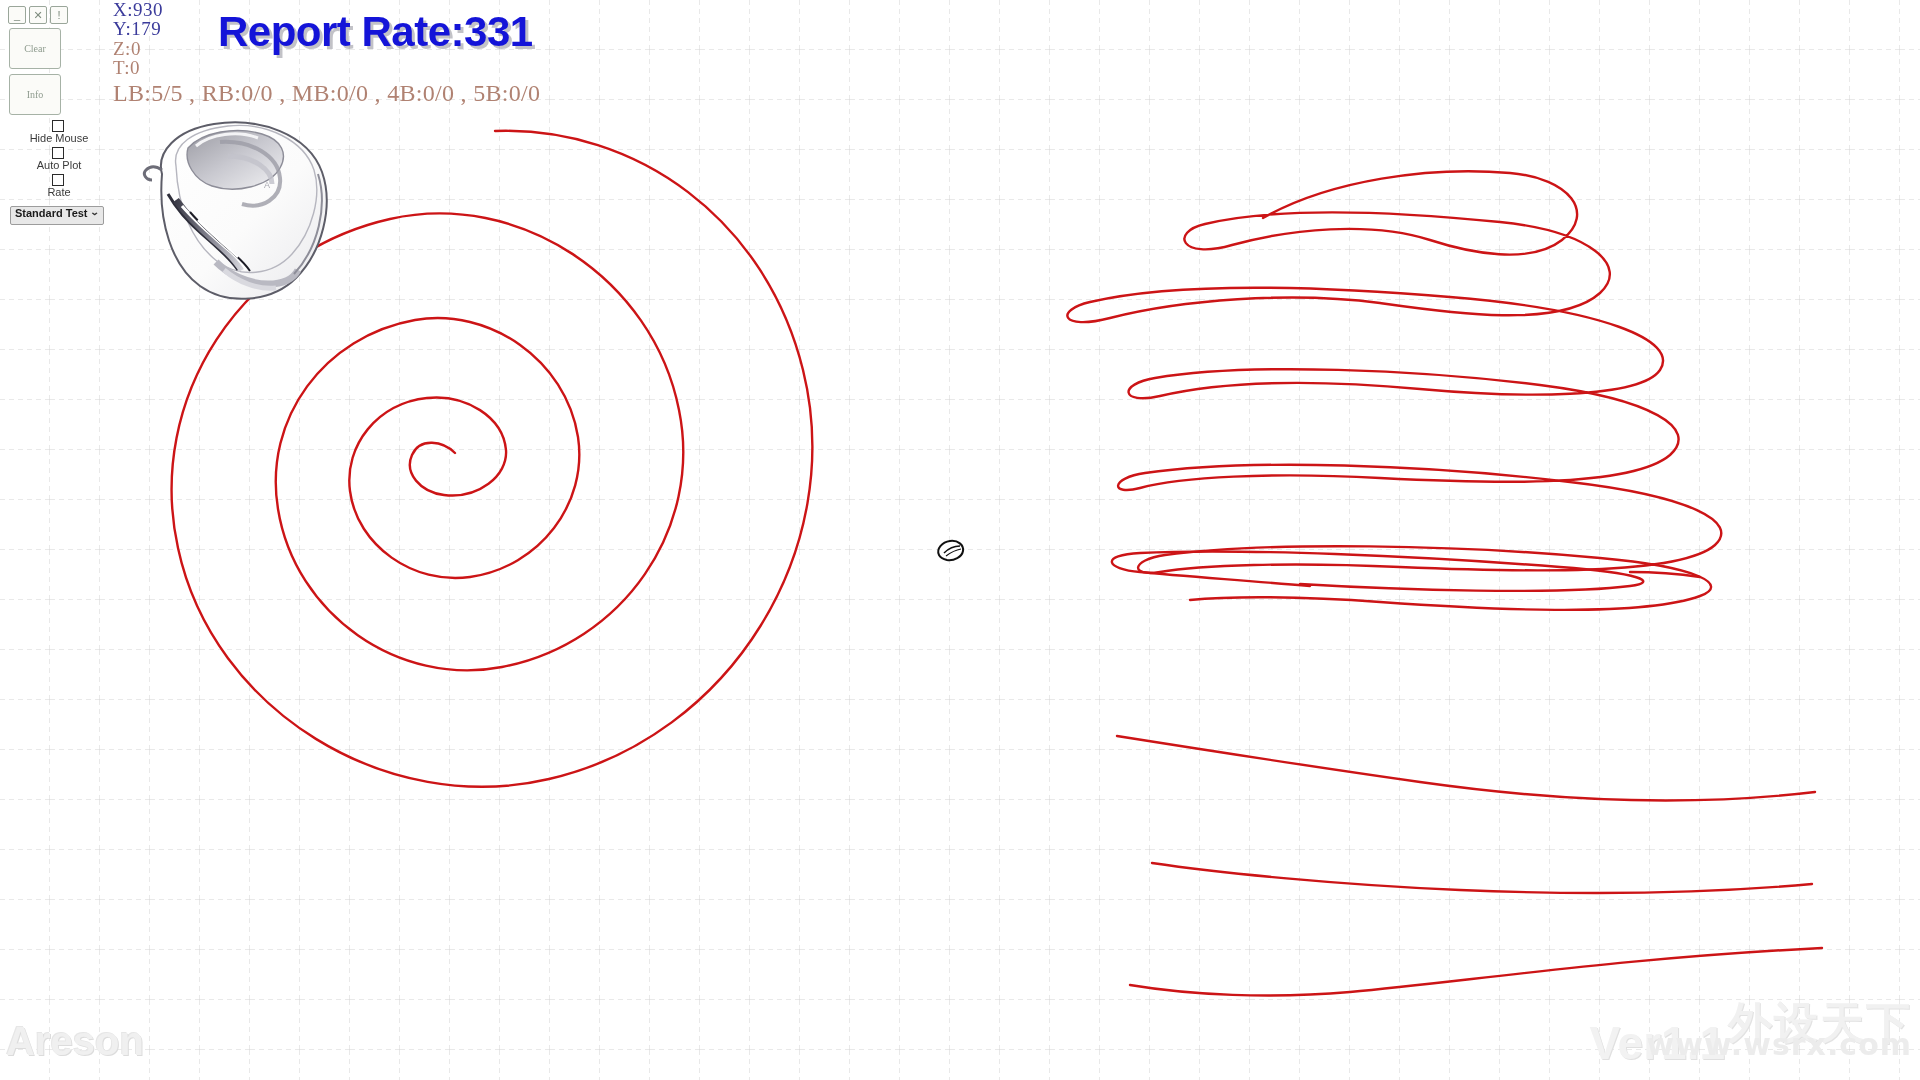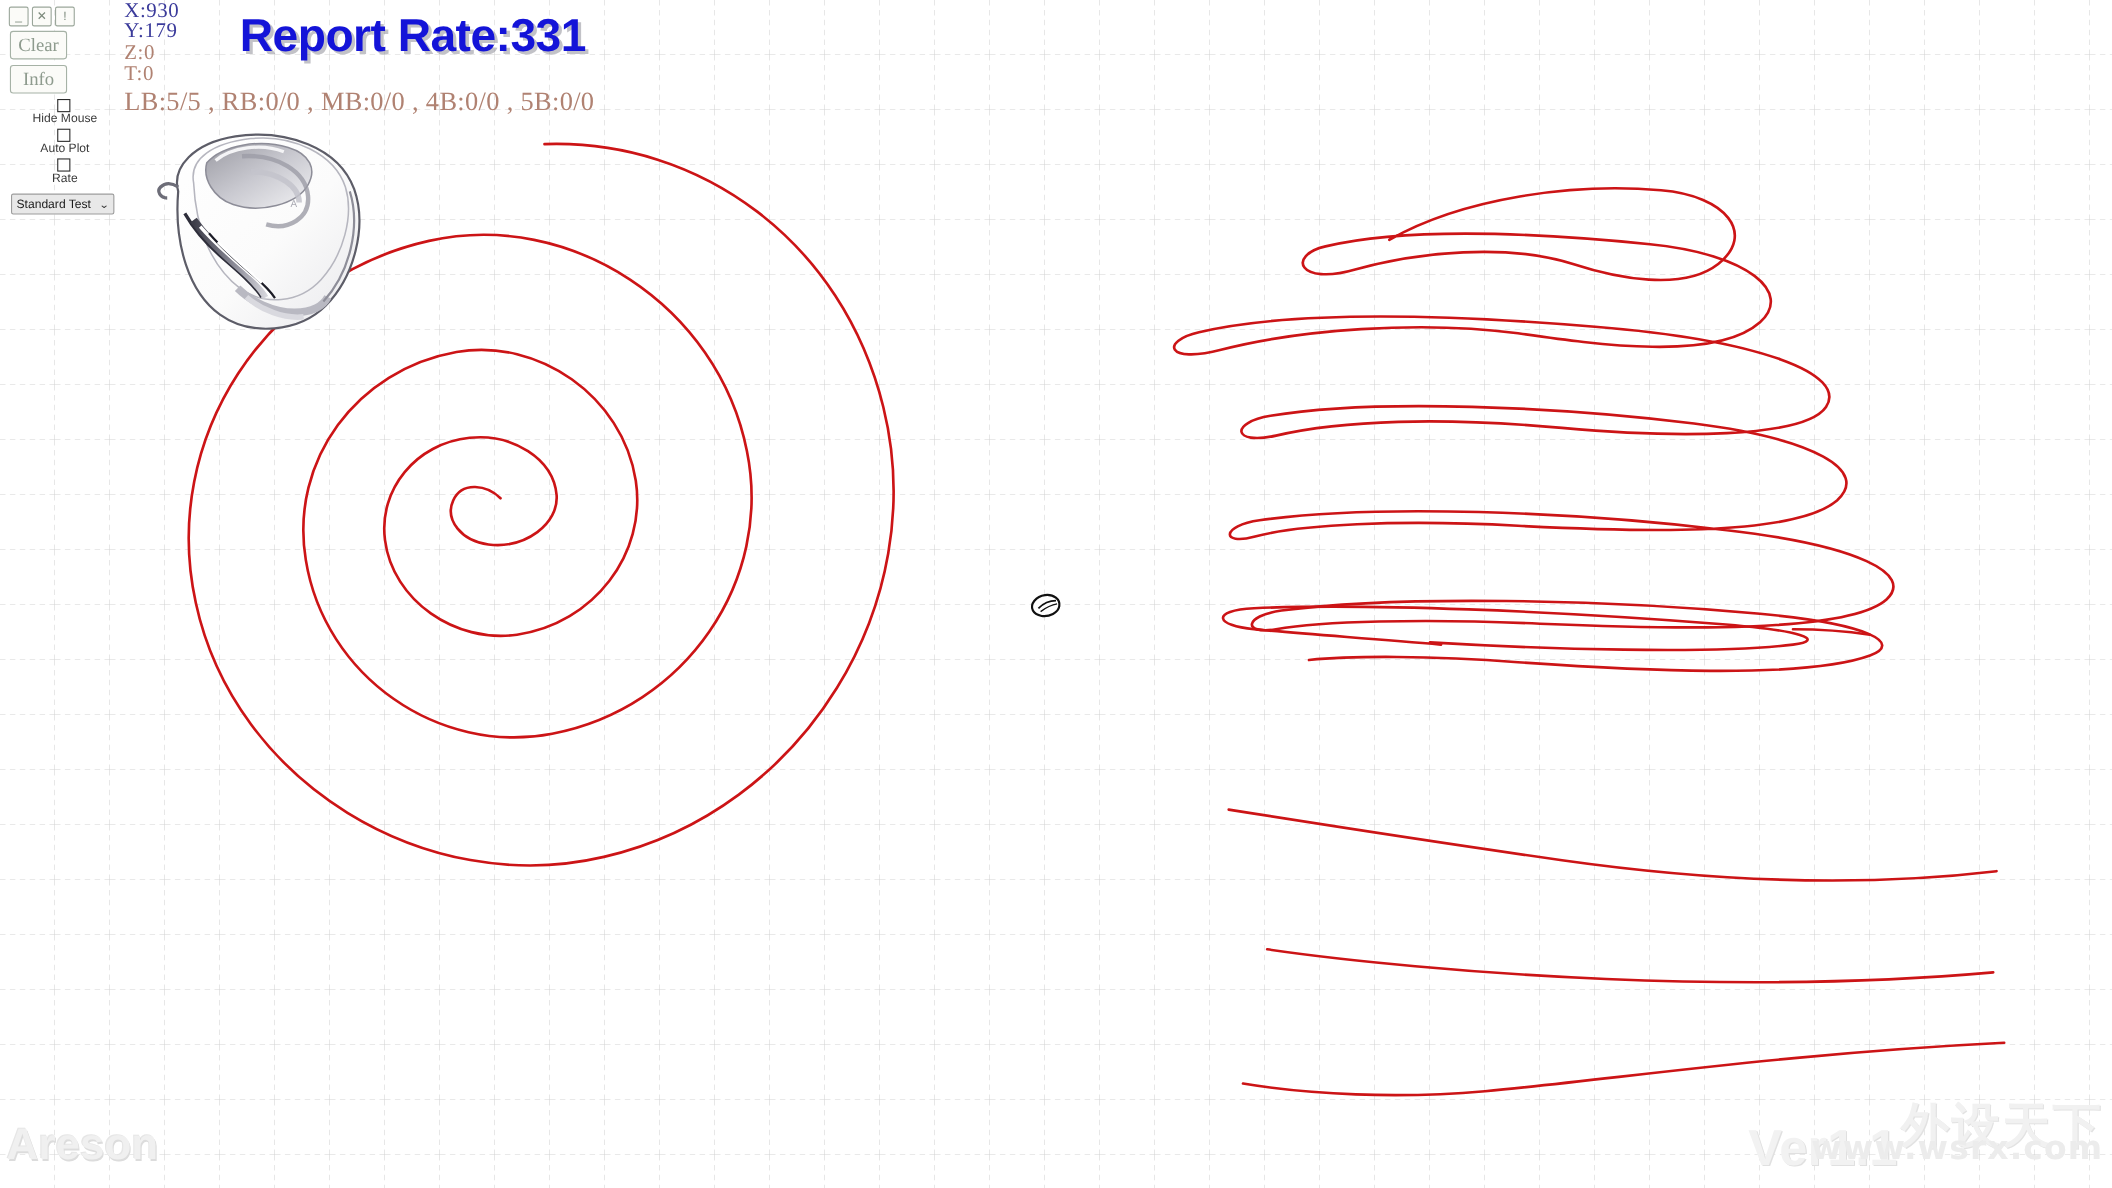--- a/index.html
+++ b/index.html
@@ -77,9 +77,9 @@
     display: block;
     width: 50px;
     margin: 0 0 5px 5px;
-    padding: 2px 0;
+    padding: 14px 0;
     text-align: center;
-    font-size: 17px;
+    font-size: 10px;
     color: #8e9b8e;
     background: #fbfbf8;
     border: 1px solid #a6b2a6;

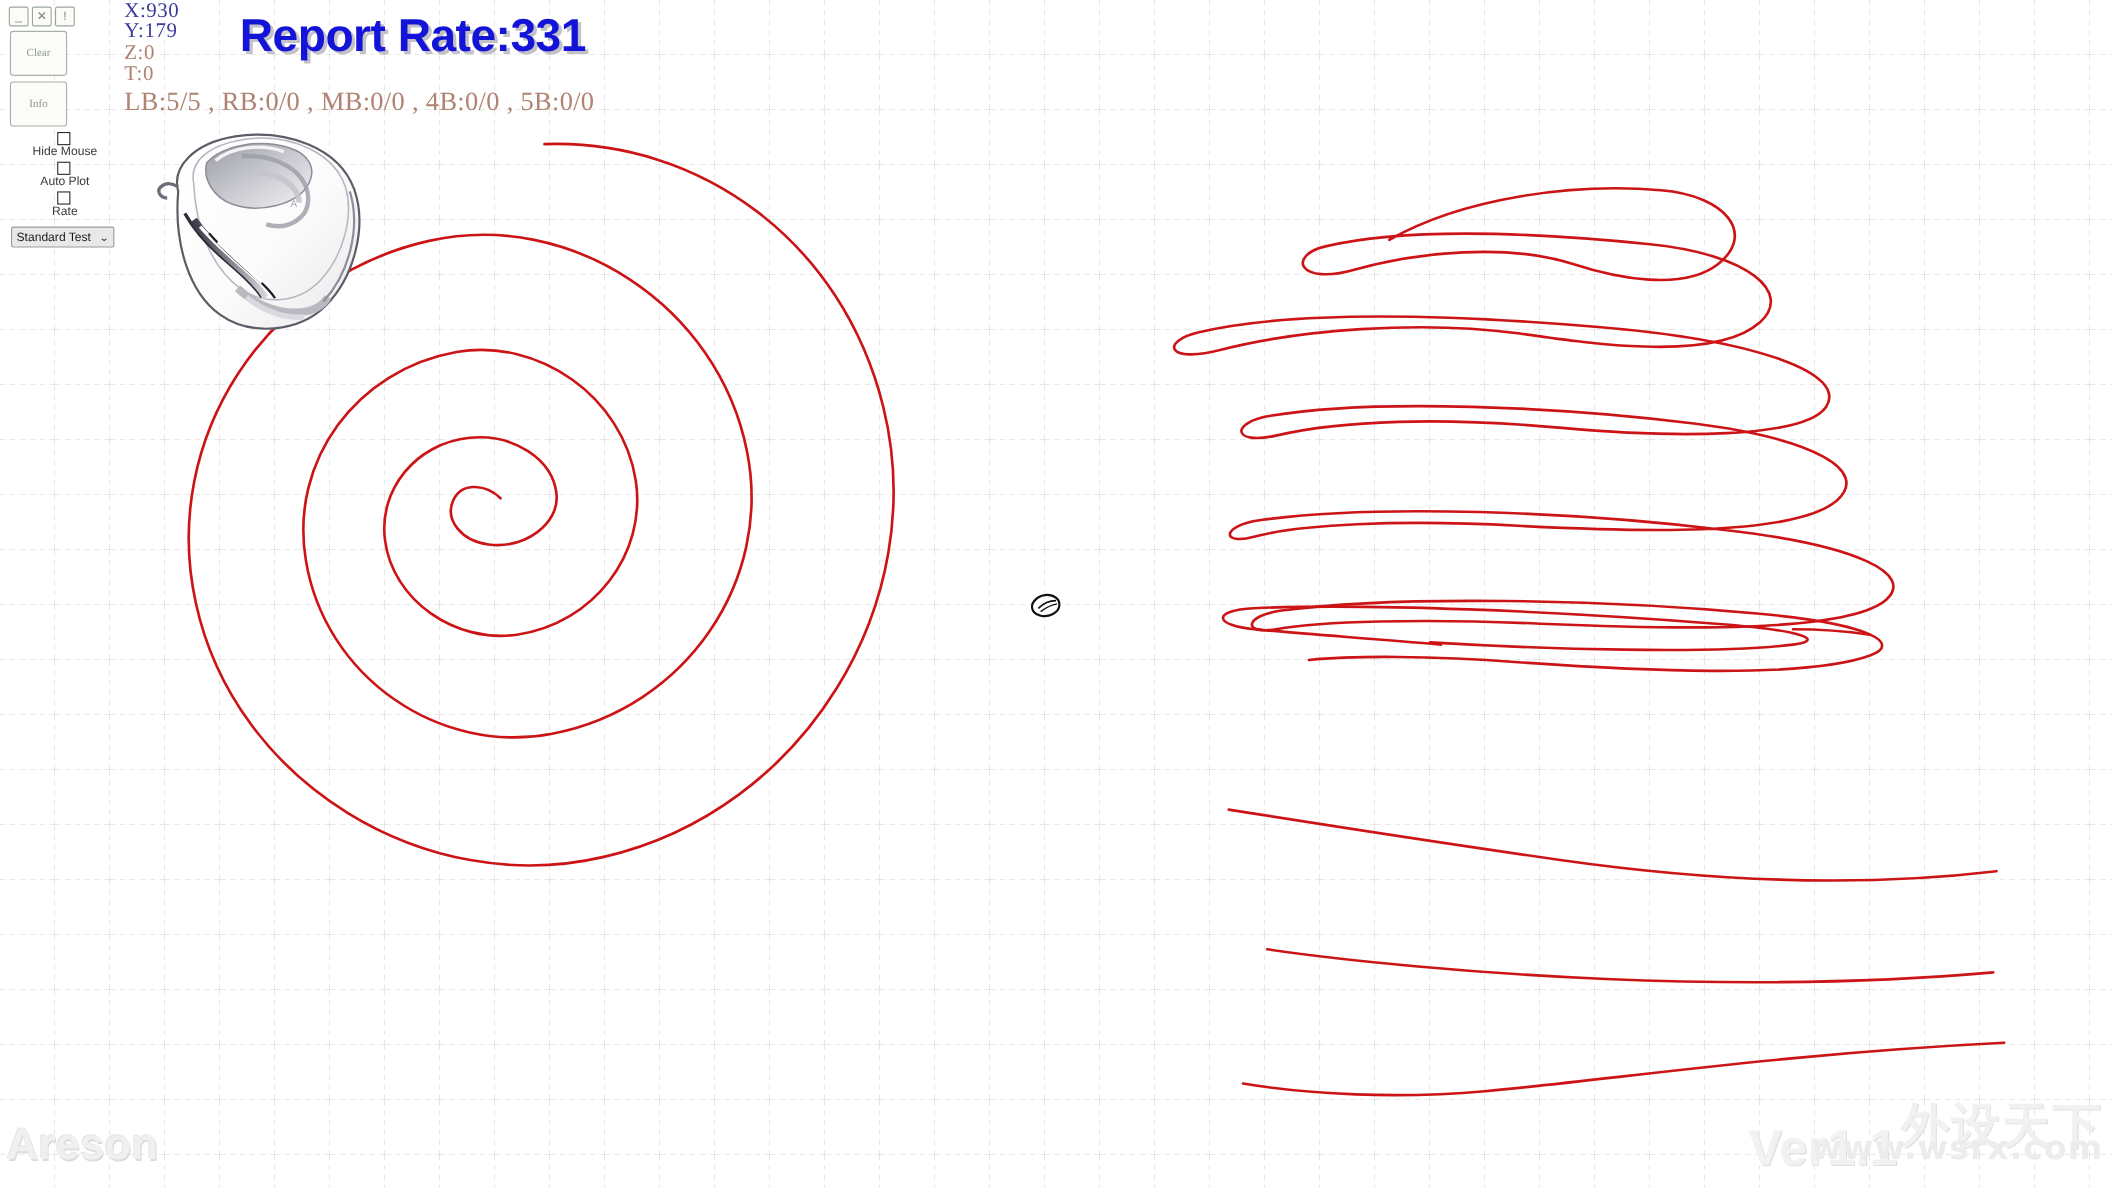--- a/index.html
+++ b/index.html
@@ -114,10 +114,11 @@
     background: #e8e8e8;
     border-radius: 2px;
     display: flex;
-    align-items: center;
+    align-items: flex-start;
     padding: 0 4px;
     font-size: 11px;
     color: #1b1b1b;
+    font-weight: bold;
   }
   .selectbox .lbl { flex: 1; }
   .chev {

